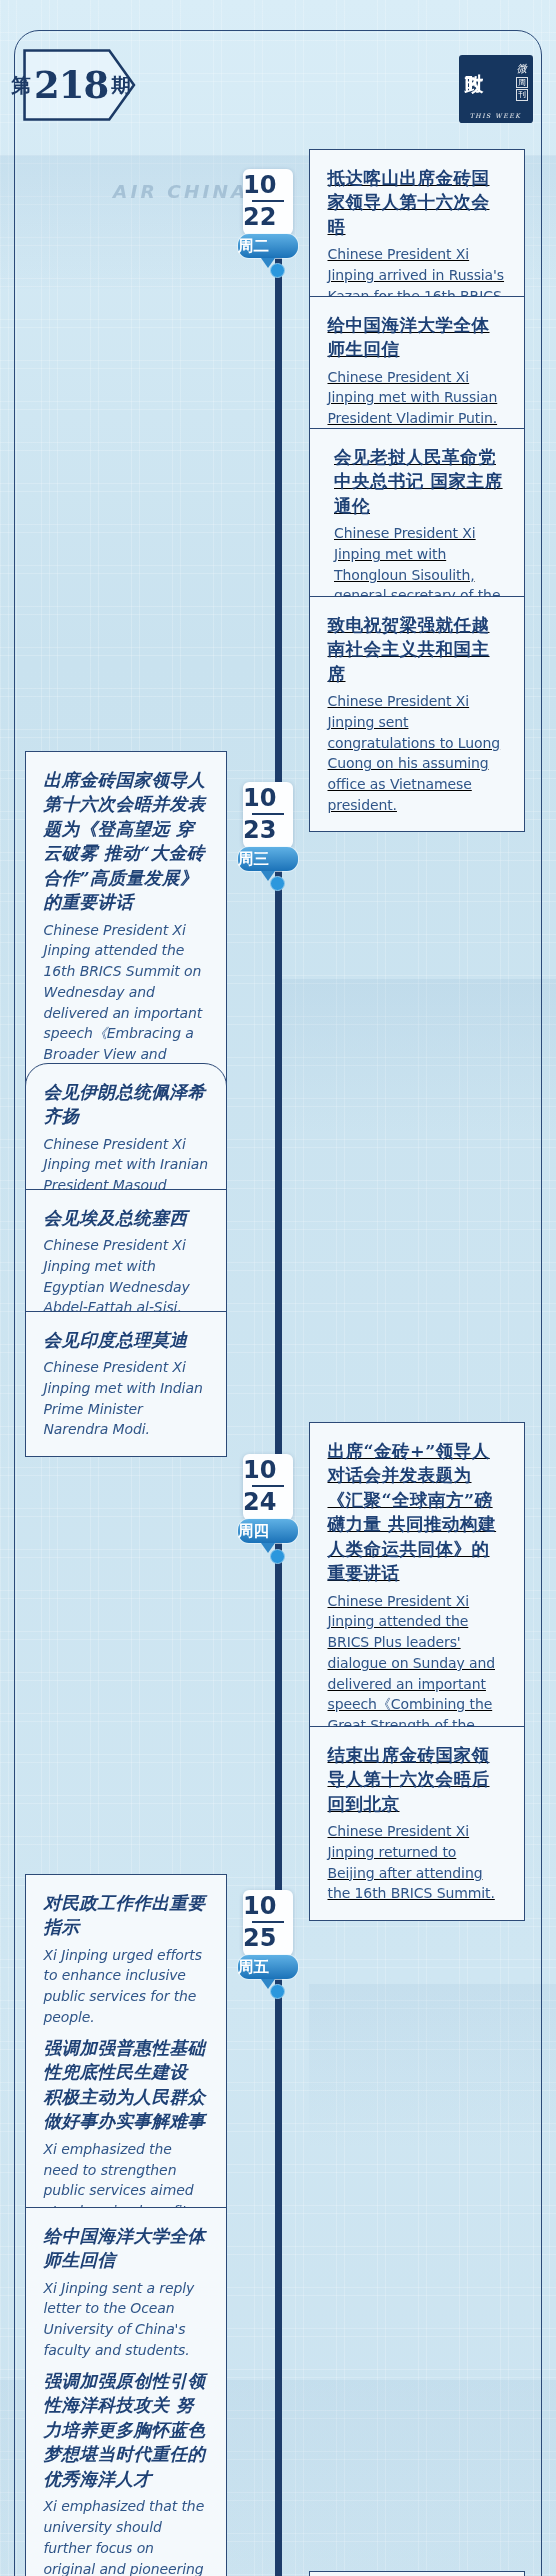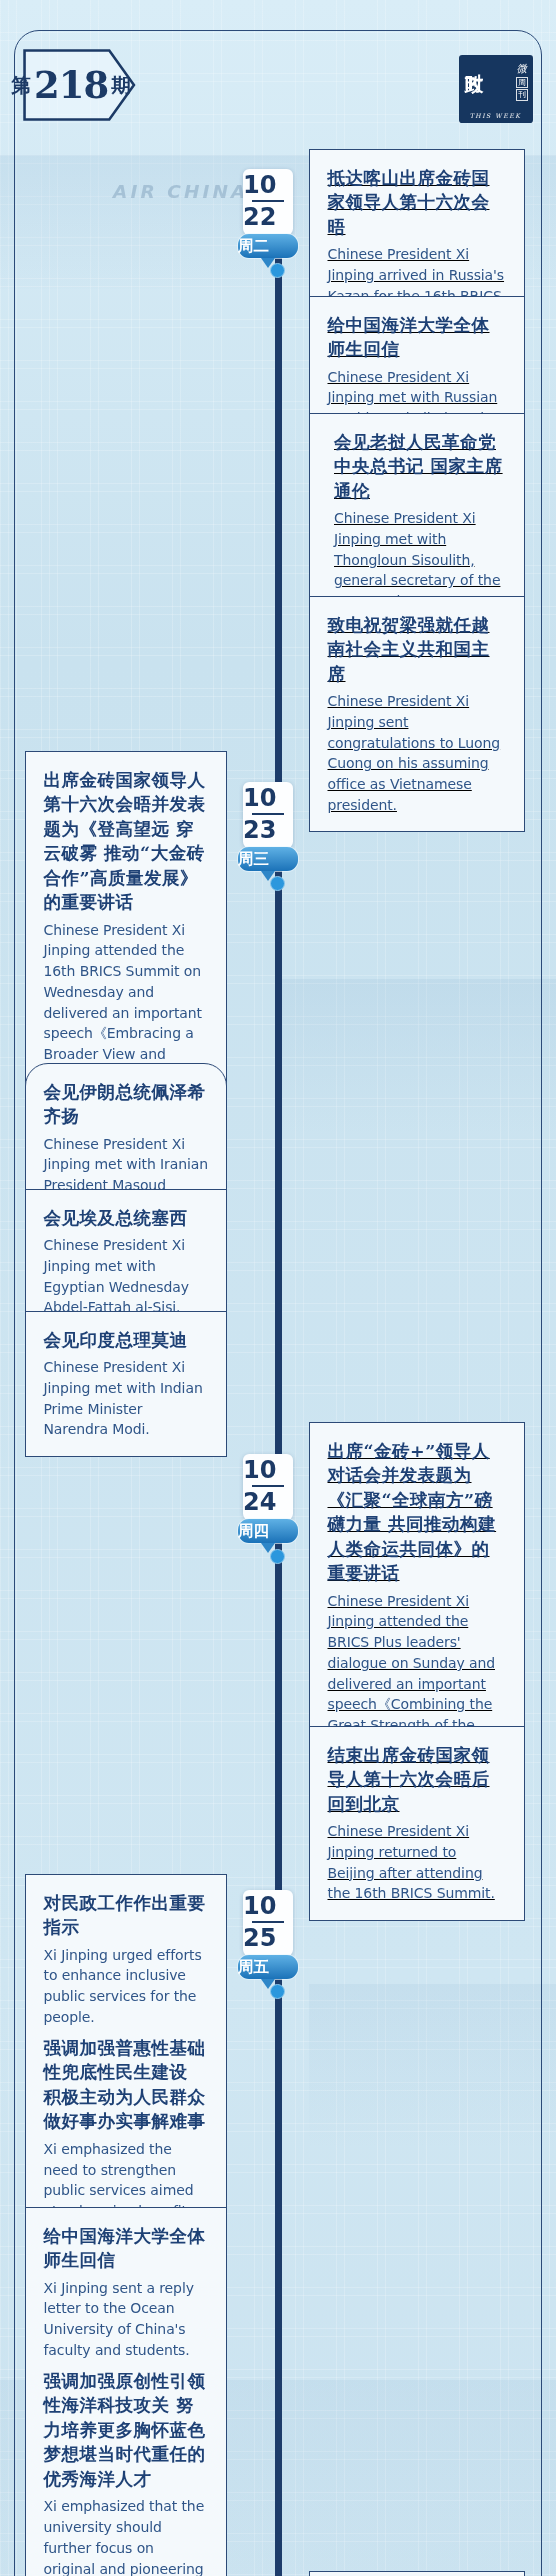--- a/index.html
+++ b/index.html
@@ -124,7 +124,7 @@
         <h3 class="card-title">给中国海洋大学全体师生回信</h3>
         <p class="card-body">Chinese President Xi Jinping met with Russian President Vladimir Putin.</p>
       </div>
-      <div class="event-card right" style="top: 413px; min-height: 180px; padding-left: 24px;">
+      <div class="event-card right" style="top: 428px; min-height: 180px; padding-left: 24px;">
         <h3 class="card-title">会见老挝人民革命党中央总书记 国家主席通伦</h3>
         <p class="card-body">Chinese President Xi Jinping met with Thongloun Sisoulith, general secretary of the Lao People's Revolutionary Party Central Committee and Lao president.</p>
       </div>

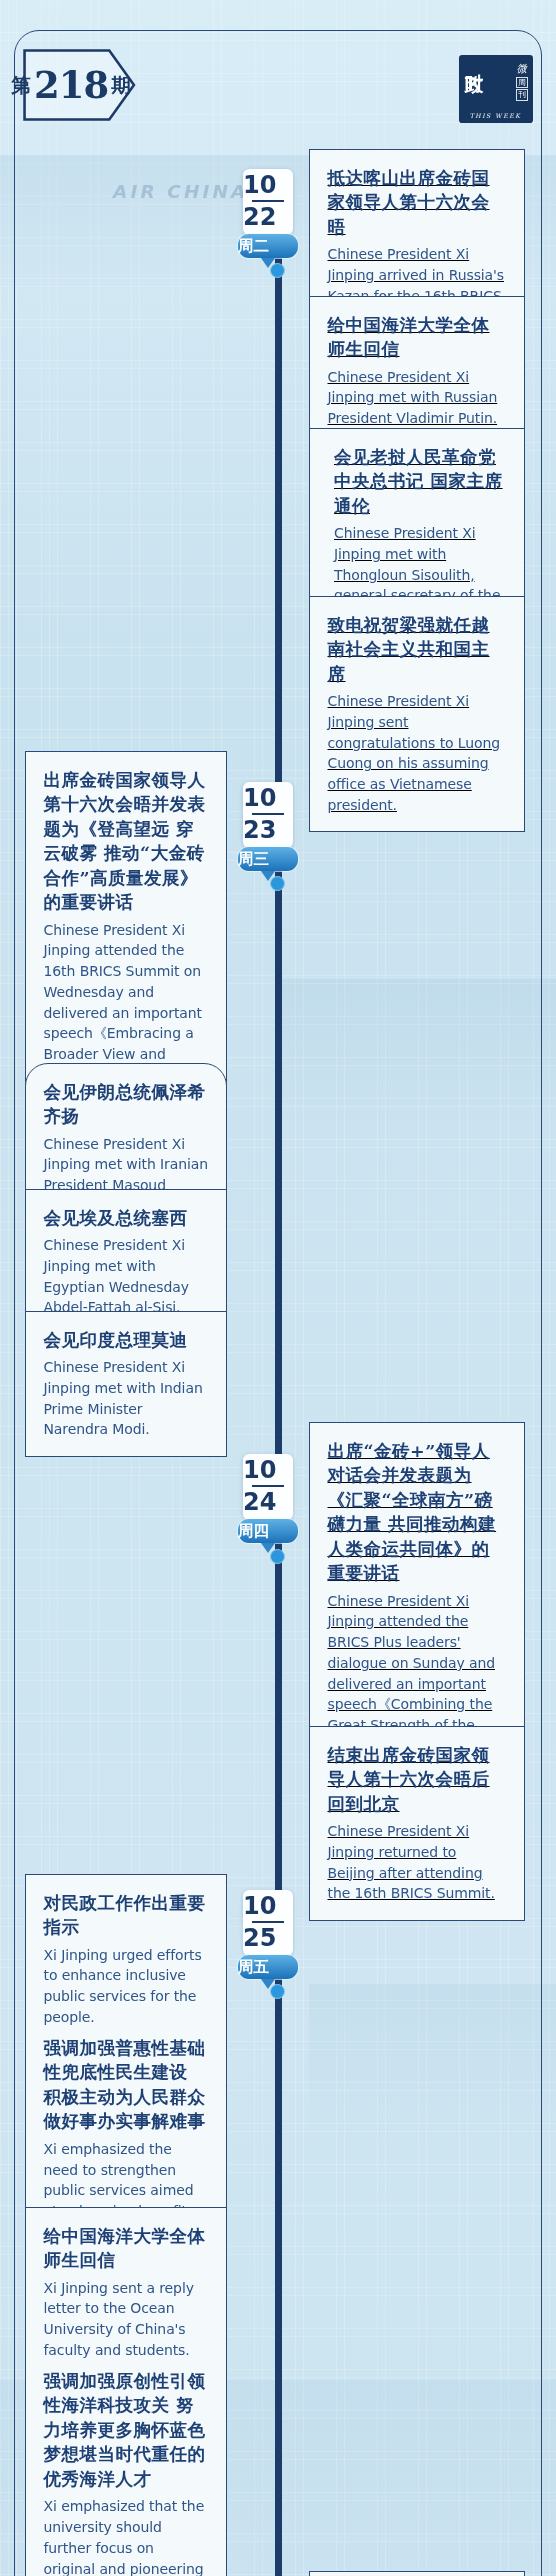--- a/index.html
+++ b/index.html
@@ -59,7 +59,7 @@
   
   .event-card{position:absolute;background:#f4f9fc;border:1px solid #2c4a77;box-sizing:border-box;
     padding:15.5px 17.5px;z-index:2;}
-  .event-card.left{left:25px;width:202px;}
+  .event-card.left{left:25px;width:202px;font-style:italic;}
   .event-card.right{left:309px;width:216px;text-decoration:underline;}
   .card-title{margin:0 0 5.2px;font-family:"DejaVu Serif","Liberation Serif",serif;
     font-size:17.5px;line-height:1.4;color:#1e4175;font-weight:bold;letter-spacing:0.5px;}

